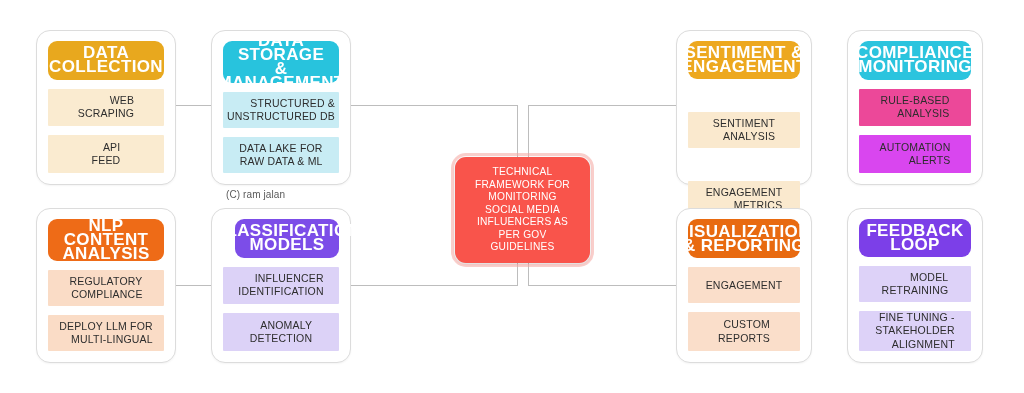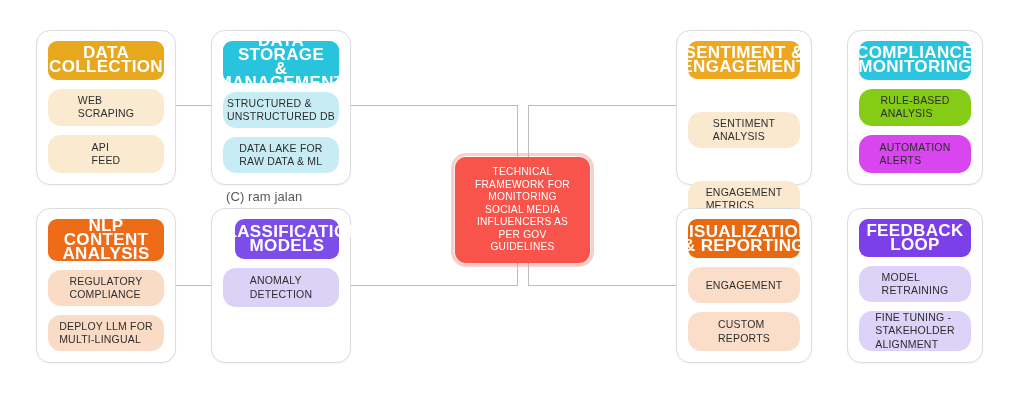--- a/index.html
+++ b/index.html
@@ -57,12 +57,12 @@
   }
   .g-item {
     box-sizing: border-box;
-    border-radius: 13px;
+    border-radius: 1px;
     color: #2d2d2d;
     font-size: 10.5px;
     line-height: 13.5px;
     letter-spacing: 0.2px;
-    text-align: left;
+    text-align: right;
     display: flex;
     align-items: center;
     justify-content: center;

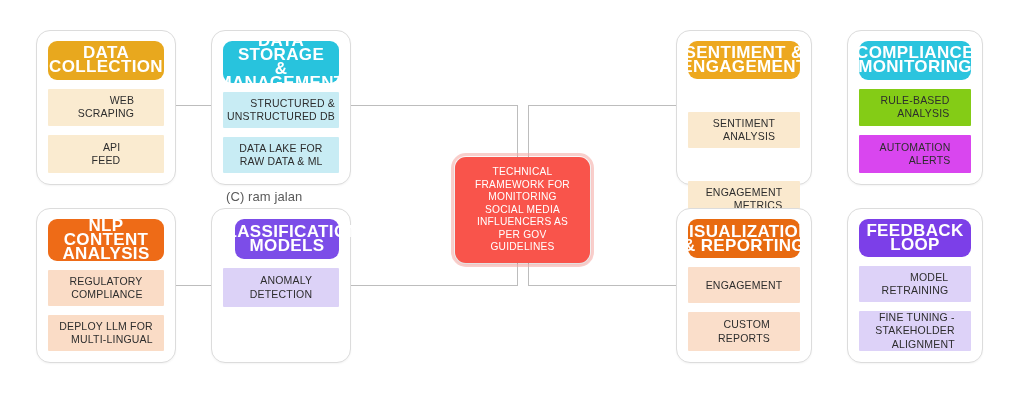--- a/index.html
+++ b/index.html
@@ -153,7 +153,7 @@
   <div class="group" style="left:847px; top:30px; width:136px; height:155px;">
     <div class="g-header" style="background:#2BC4DE;">COMPLIANCE
 MONITORING</div>
-    <div class="g-item" style="background:#84cc16;">RULE-BASED
+    <div class="g-item" style="background:#ec4899;">RULE-BASED
 ANALYSIS</div>
     <div class="g-item" style="background:#d946ef;">AUTOMATION
 ALERTS</div>

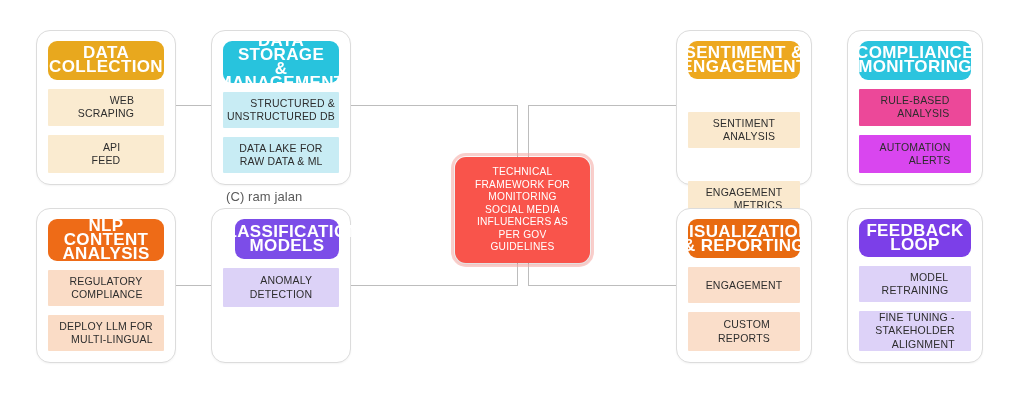--- a/index.html
+++ b/index.html
@@ -103,7 +103,7 @@
   
   #watermark {
     position: absolute;
-    font-size: 13px;
+    font-size: 10px;
     color: #5a5a5a;
     letter-spacing: 0.1px;
     white-space: nowrap;

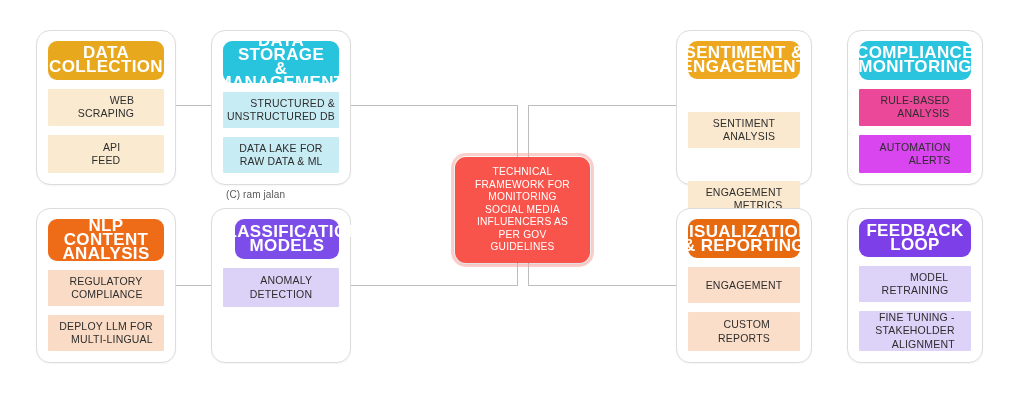--- a/index.html
+++ b/index.html
@@ -171,6 +171,8 @@
   <div class="group" style="left:211px; top:208px; width:140px; height:155px;">
     <div class="g-header" style="background:#7C4DE8;margin-left:12px;">CLASSIFICATION
 MODELS</div>
+    <div class="g-item" style="background:#DCD2F7;">INFLUENCER
+IDENTIFICATION</div>
     <div class="g-item" style="background:#DCD2F7;">ANOMALY
 DETECTION</div>
   </div>

